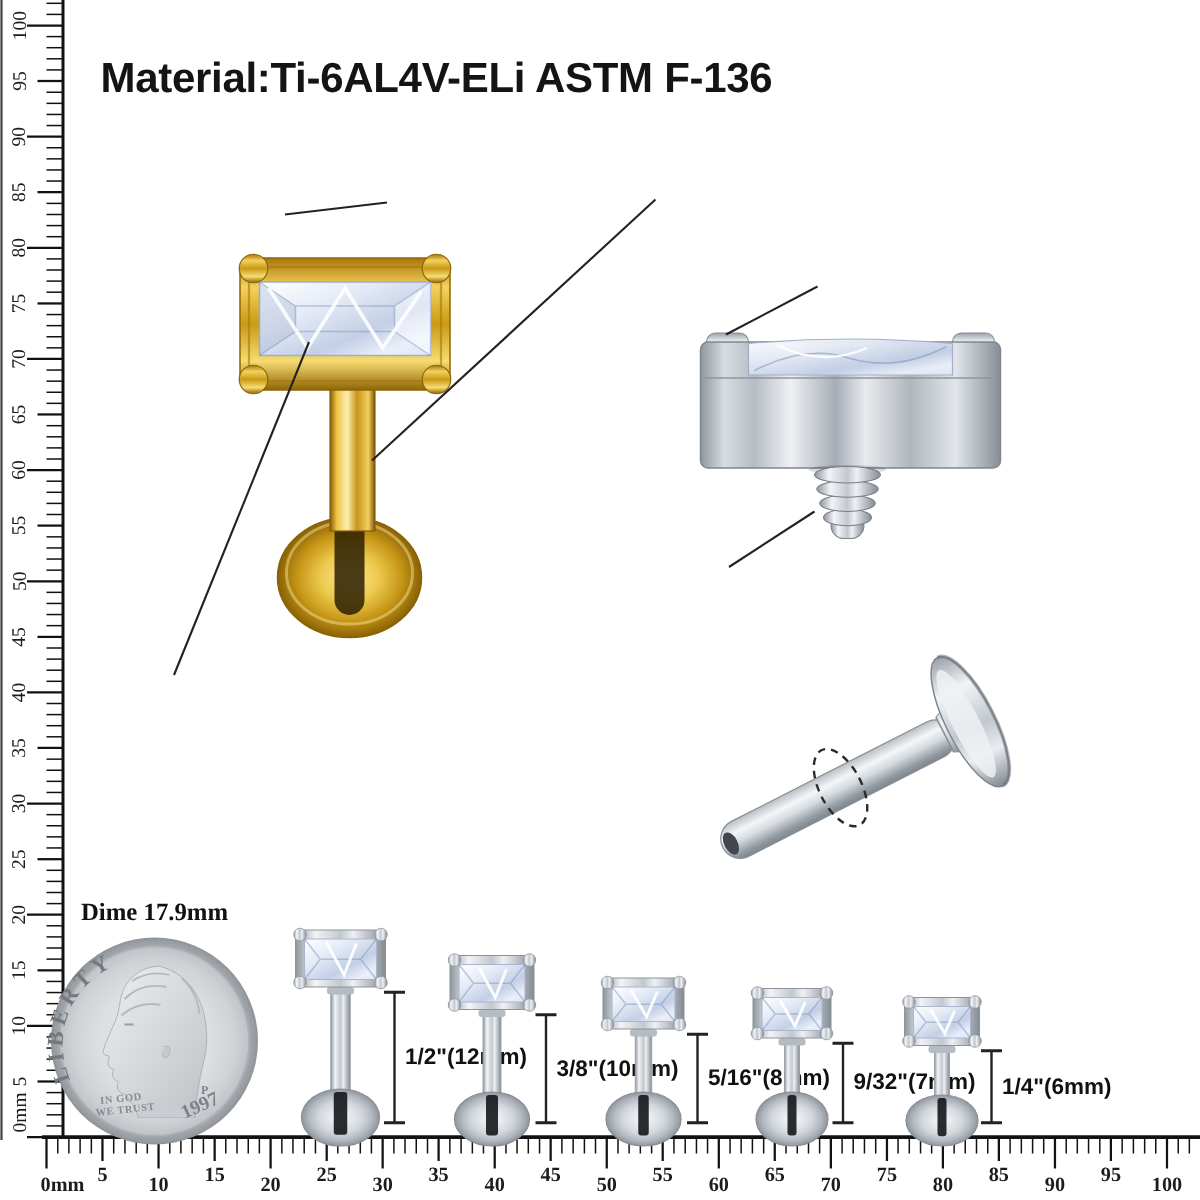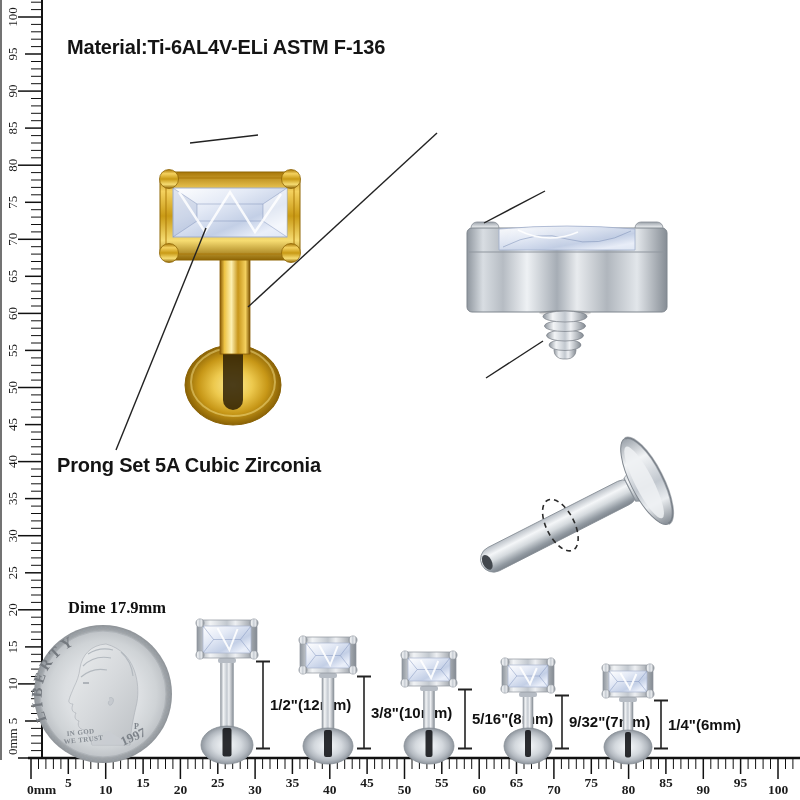--- a/index.html
+++ b/index.html
@@ -6,7 +6,7 @@
   #stage{position:relative;width:800px;height:800px;background:#fff;overflow:hidden;
          font-family:"Liberation Sans",sans-serif;}
   #stage svg{position:absolute;overflow:visible;}
-  .ann{position:absolute;color:#141414;font-size:20px;font-weight:600;white-space:nowrap;
+  .ann{position:absolute;color:#141414;font-size:28px;font-weight:600;white-space:nowrap;
        letter-spacing:-0.2px;}
   .ann-gauge{font-size:23px;font-weight:700;}
   .coin-caption{position:absolute;font-family:"Liberation Serif",serif;font-weight:700;

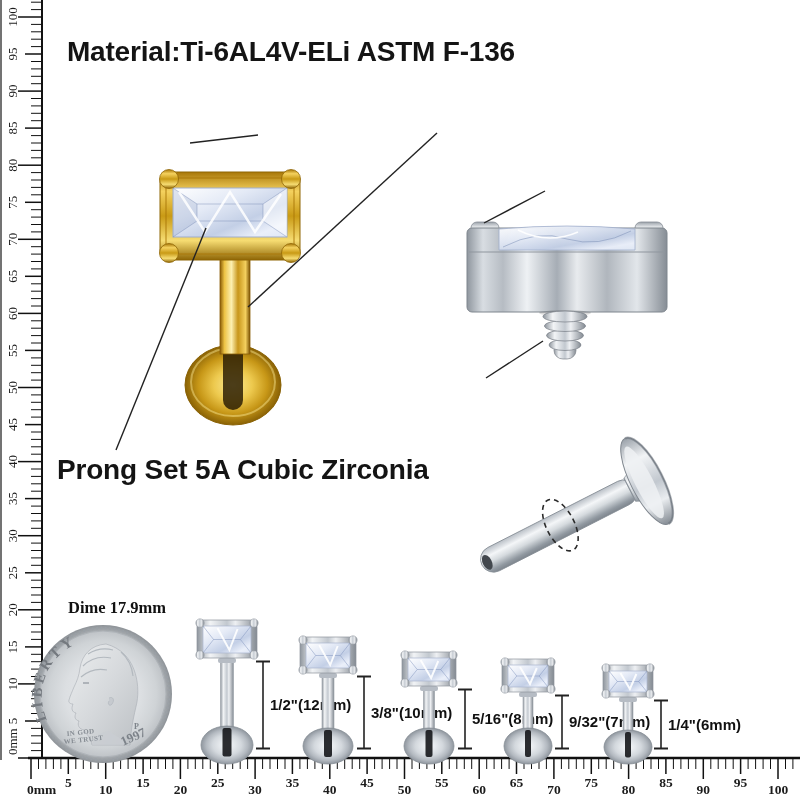--- a/index.html
+++ b/index.html
@@ -550,7 +550,6 @@
   </svg>
 
   <div class="ann" style="left:67px;top:36px">Material:Ti-6AL4V-ELi ASTM F-136</div>
-  <div class="ann" style="left:57px;top:454px">Prong Set 5A Cubic Zirconia</div>
   <div class="coin-caption" style="left:68px;top:598px">Dime 17.9mm</div>
 
 </div>

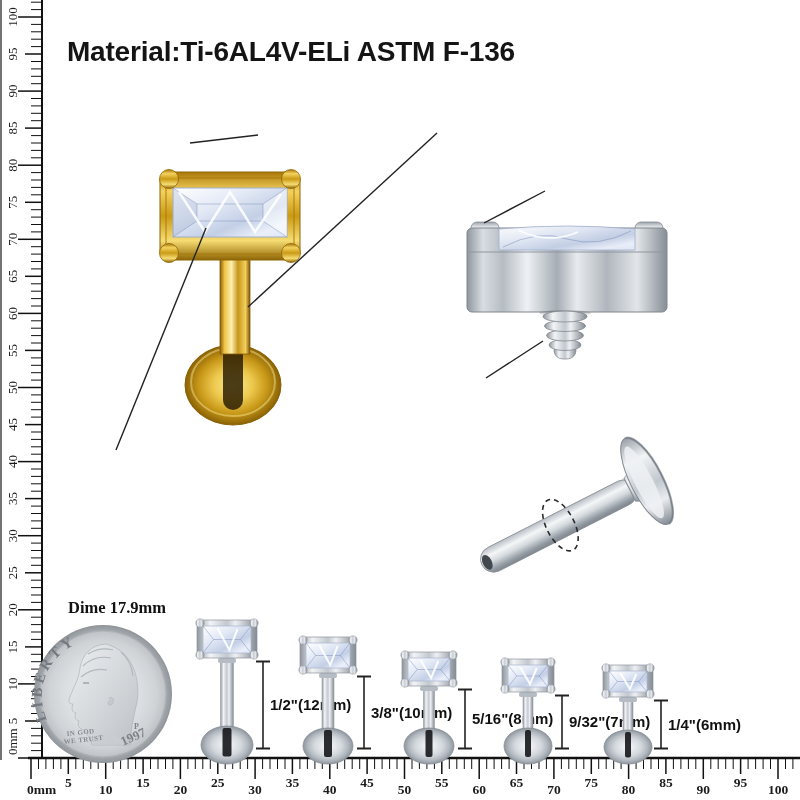--- a/index.html
+++ b/index.html
@@ -550,7 +550,7 @@
   </svg>
 
   <div class="ann" style="left:67px;top:36px">Material:Ti-6AL4V-ELi ASTM F-136</div>
-  <div class="coin-caption" style="left:68px;top:598px">Dime 17.9mm</div>
+  <div class="coin-caption" style="left:54px;top:598px">Dime 17.9mm</div>
 
 </div>
 

